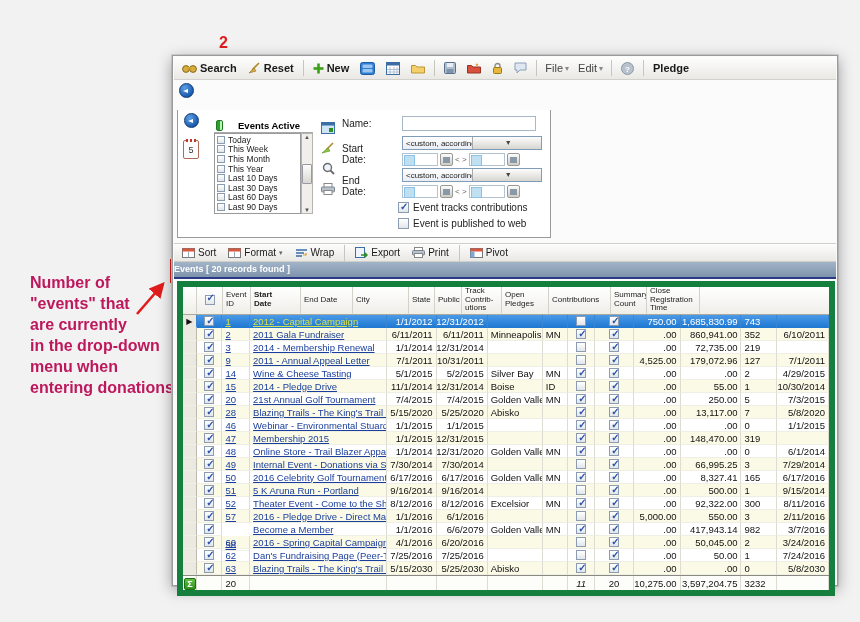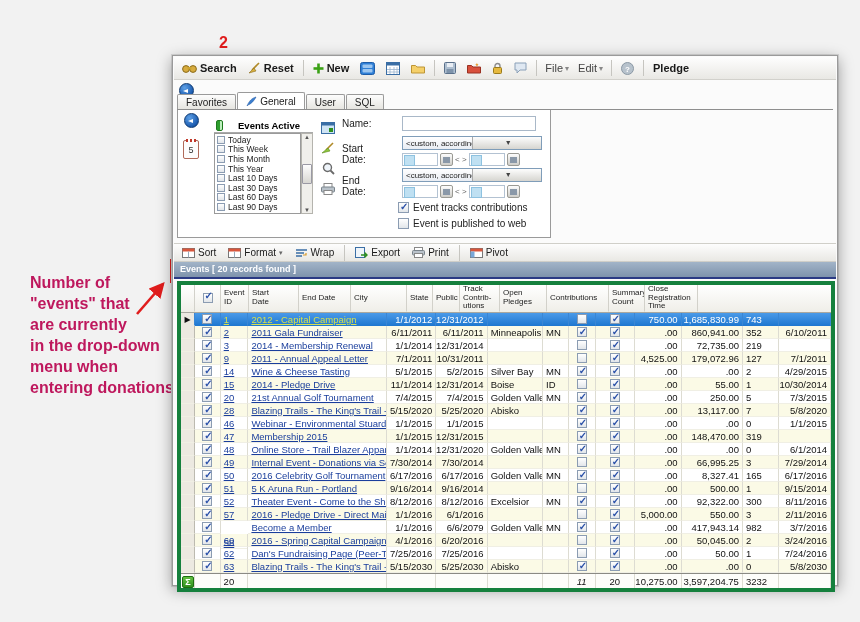--- a/index.html
+++ b/index.html
@@ -235,23 +235,6 @@
 
   <div class="navball nb-main"></div>
 
-  <div class="tabs">
-    <div class="tab">
-        <span>Favorites</span>
-      </div>
-    <div class="tab active">
-      <span class="ticon"><svg width="11" height="11">
-            <path d="M1,10 C3,5 6,2 10,1 C8,5 5,8 2,9 Z" fill="#3a7fd0" stroke="#2a5fa8" stroke-width="0.6"></path>
-          </svg></span>
-      <span>General</span>
-    </div>
-    <div class="tab">
-        <span>User</span>
-      </div>
-    <div class="tab">
-        <span>SQL</span>
-      </div>
-  </div>
 
   <div class="panel">
     <div class="navball nb-panel"></div>

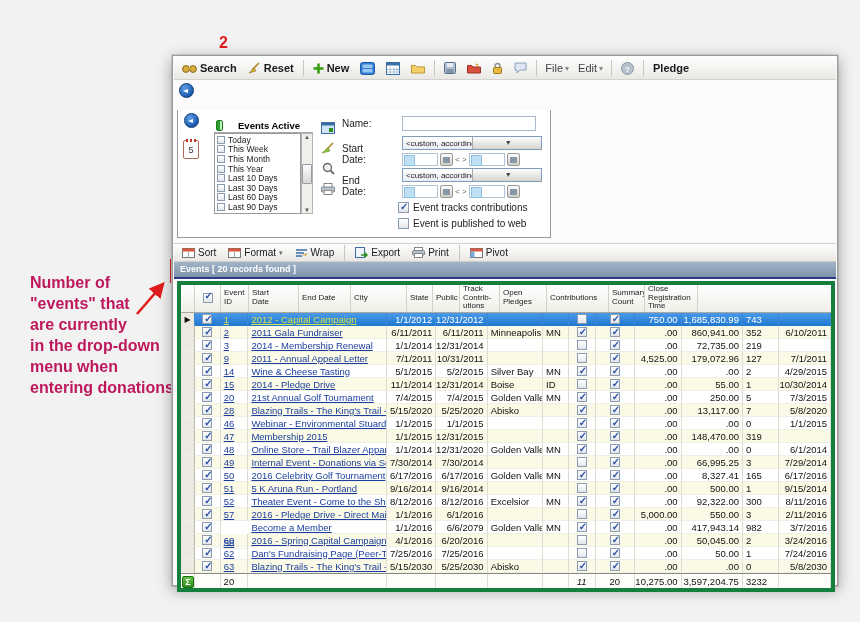--- a/index.html
+++ b/index.html
@@ -96,7 +96,7 @@
   
   .recbar { position:absolute; left:1px; top:206px; right:1px; height:17px;
             background:linear-gradient(#a2b4c8,#7e93ac); border-bottom:2px solid #2a3a84;
-            color:#fff; font-size:9px; font-weight:bold; line-height:15px; padding-left:6px; }
+            color:#fff; font-size:9px; font-weight:bold; line-height:15px; }
 
   
   .grid { position:absolute; left:4px; top:225px; width:658px; background:#fff; border:4px solid #15803d; font-size:10px; }

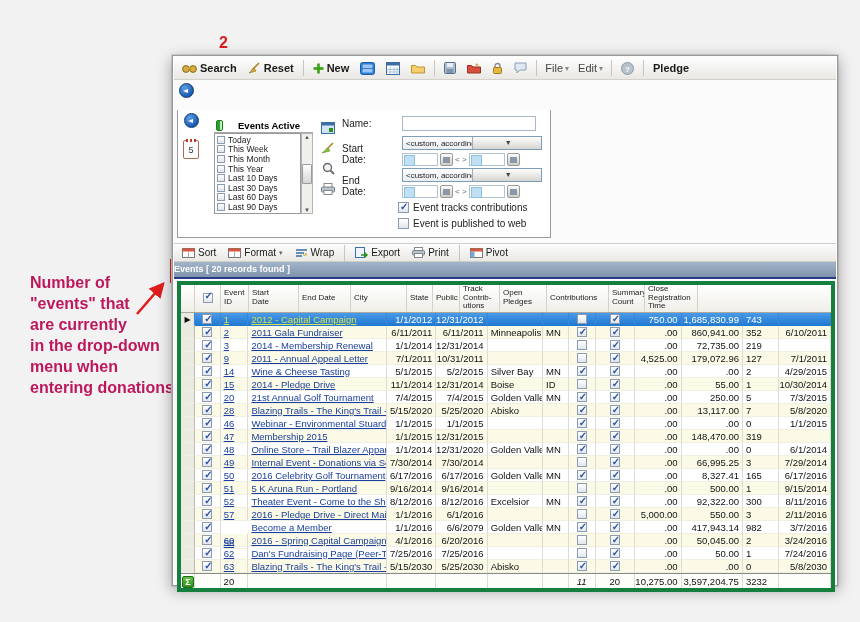--- a/index.html
+++ b/index.html
@@ -99,7 +99,7 @@
             color:#fff; font-size:9px; font-weight:bold; line-height:15px; }
 
   
-  .grid { position:absolute; left:4px; top:225px; width:658px; background:#fff; border:4px solid #15803d; font-size:10px; }
+  .grid { position:absolute; left:4px; top:225px; width:658px; background:#fff; border:6px solid #15803d; font-size:10px; }
   .ghead { display:flex; height:28px; background:linear-gradient(#ffffff,#efeee8); border-bottom:1px solid #a8a7a0; }
   .ghead .gc { font-size:8px; line-height:8.6px; color:#222; white-space:pre-line; display:flex; align-items:center; padding:0 3px; border-right:1px solid #d2d1ca; overflow:hidden; }
   .grow { display:flex; height:13px; background:#fff; }

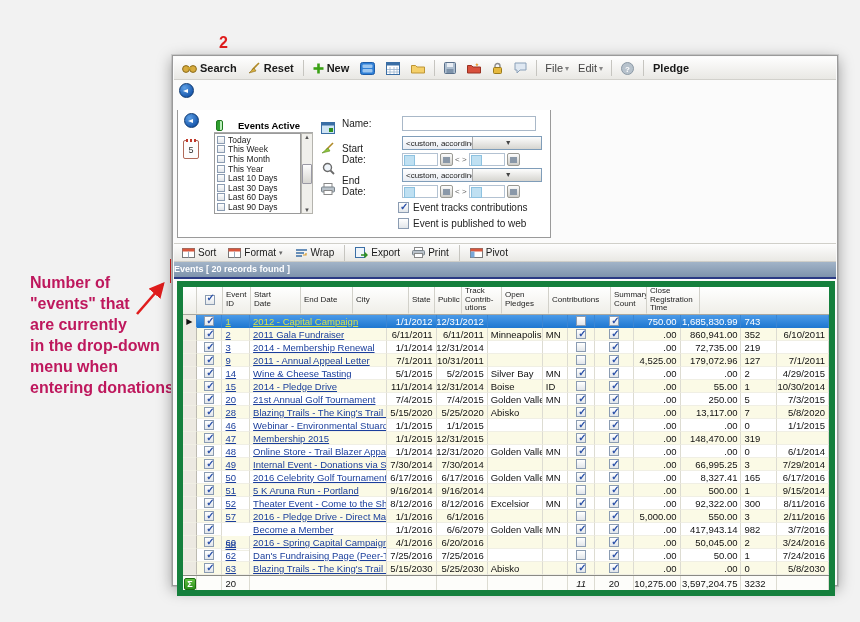--- a/index.html
+++ b/index.html
@@ -409,7 +409,7 @@
         <div class="gc c" style="width: 26px;"><span class="cb on" style="width: 10px; height: 10px;"></span></div>
         <div class="gc l" style="width: 28px;">Event
 ID</div>
-        <div class="gc l" style="width: 50px;">Start
+        <div class="gc l" style="width: 50px; font-weight: bold;">Start
 Date</div>
         <div class="gc l" style="width: 52px;">End Date</div>
         <div class="gc l" style="width: 56px;">City</div>

